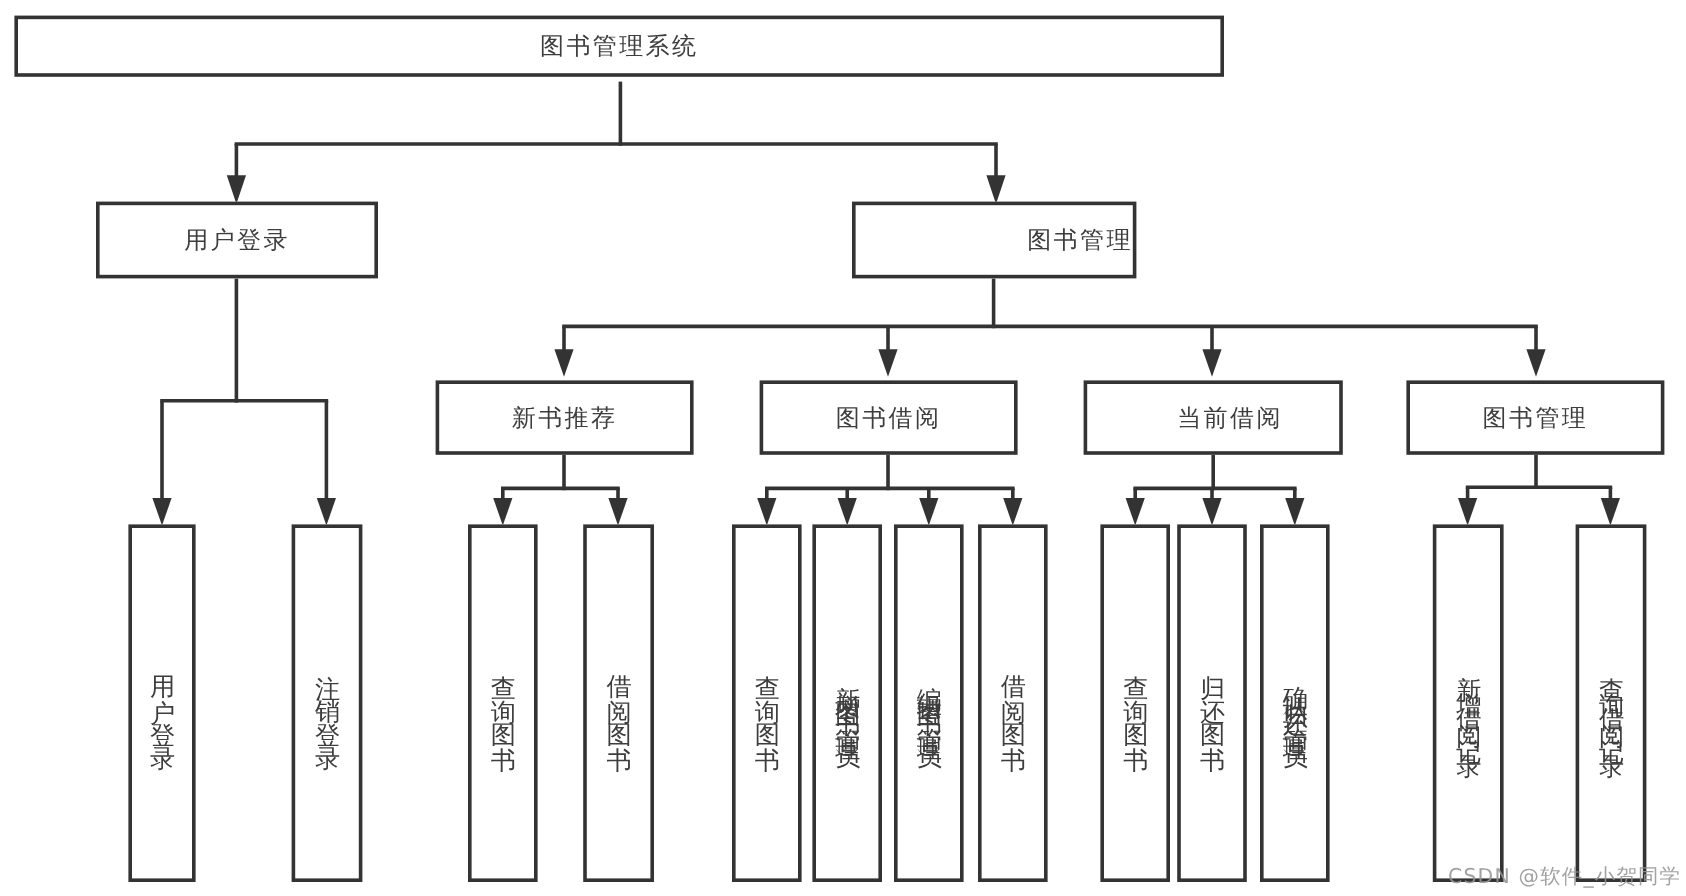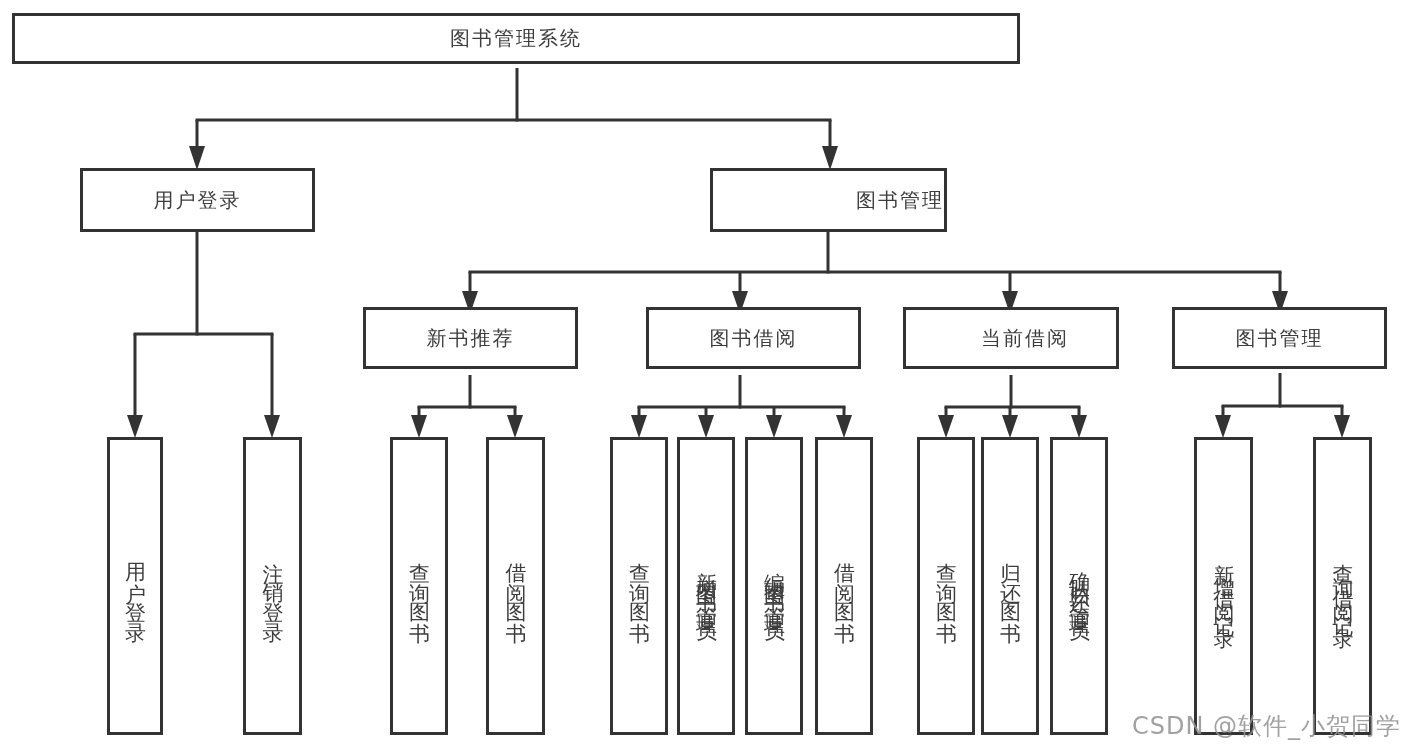--- a/index.html
+++ b/index.html
@@ -49,7 +49,7 @@
   #l2-0 { left: 80px;  top: 168px; width: 235px; height: 64px; }
   #l2-1 { left: 710px; top: 168px; width: 237px; height: 64px; justify-content: flex-end; }
   
-  .l3 { top: 307px; height: 62px; width: 215px; }
+  .l3 { top: 317px; height: 62px; width: 215px; }
   #l3-0 { left: 363px; }
   #l3-1 { left: 633px; margin-left: 13px; }
   #l3-2 { left: 903px; width: 216px; padding-left: 28px; }

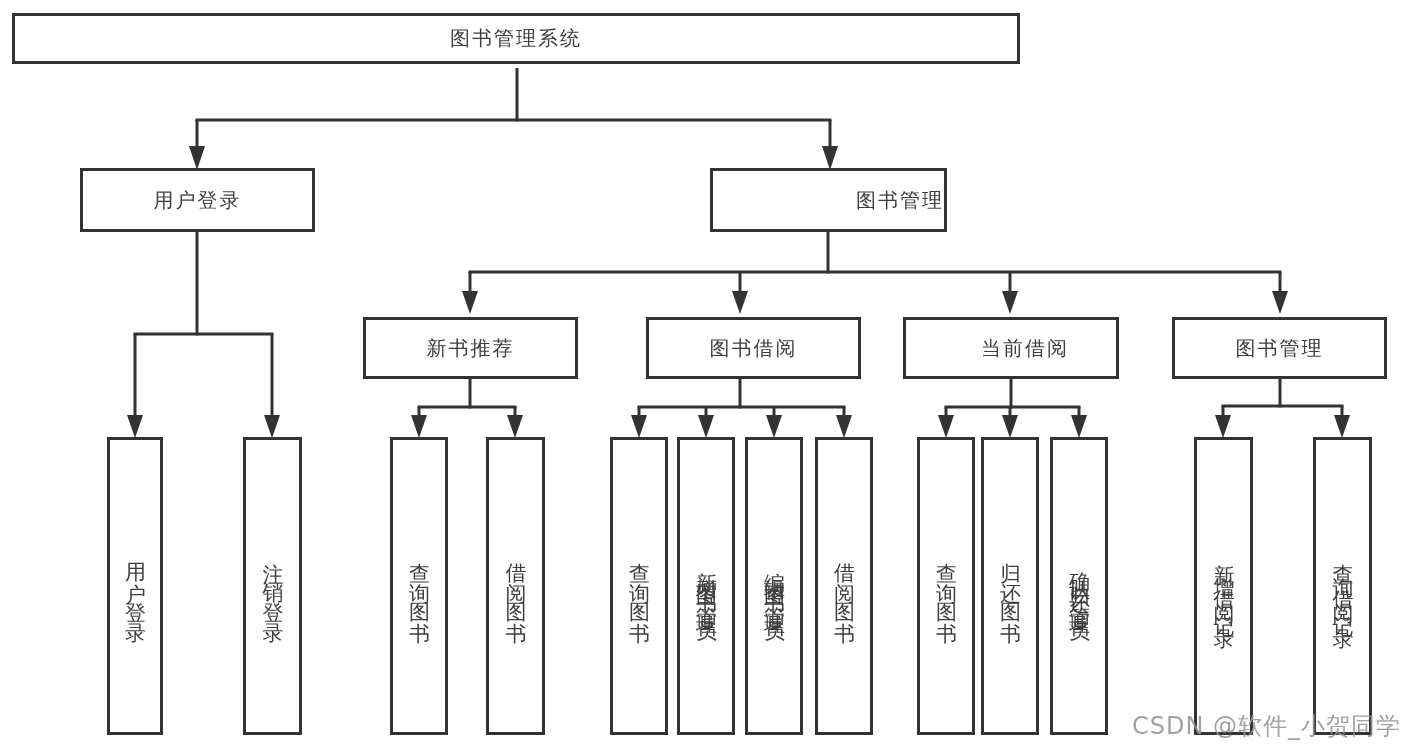--- a/index.html
+++ b/index.html
@@ -51,7 +51,7 @@
   
   .l3 { top: 317px; height: 62px; width: 215px; }
   #l3-0 { left: 363px; }
-  #l3-1 { left: 633px; margin-left: 13px; }
+  #l3-1 { left: 633px; }
   #l3-2 { left: 903px; width: 216px; padding-left: 28px; }
   #l3-3 { left: 1172px; }
   

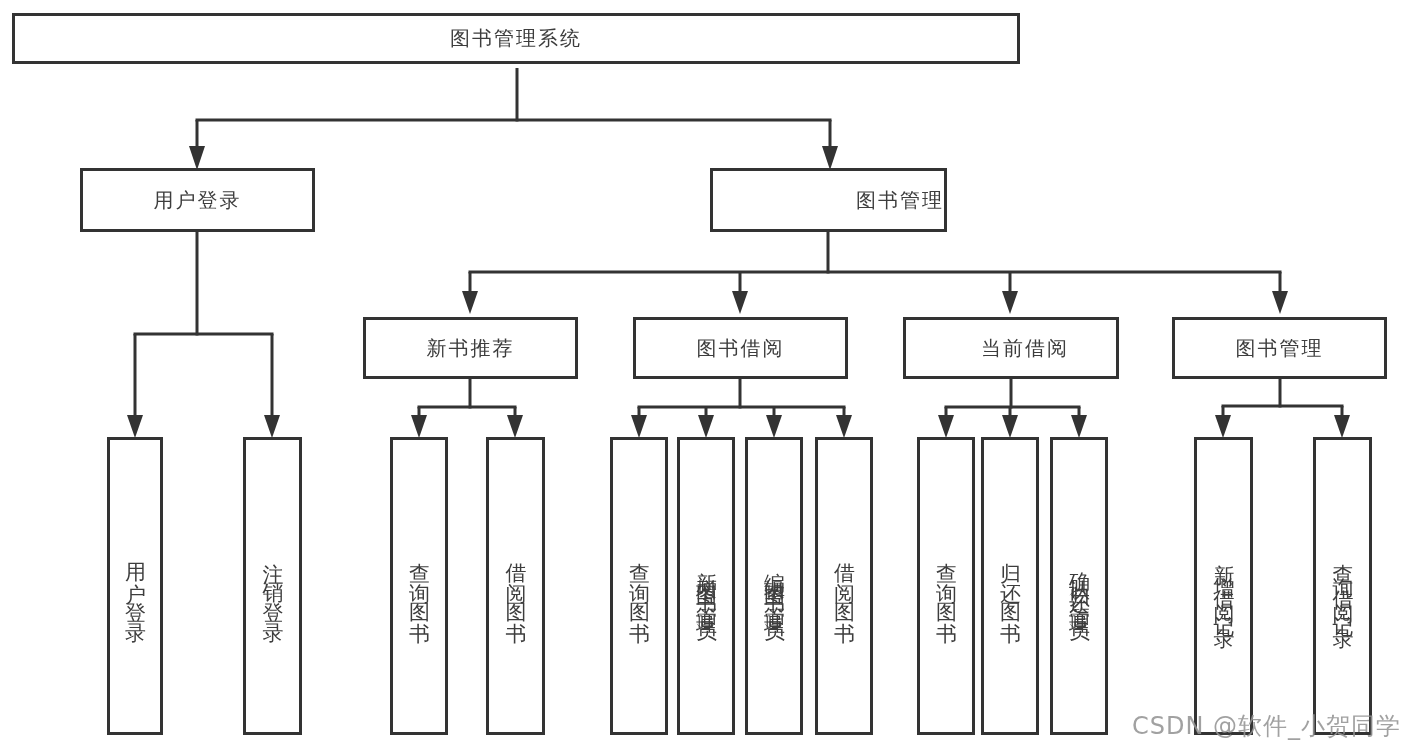--- a/index.html
+++ b/index.html
@@ -74,7 +74,7 @@
     position: absolute;
     right: 4px;
     bottom: 5px;
-    font-size: 24px;
+    font-size: 17px;
     letter-spacing: 1px;
     color: rgba(148, 148, 148, 0.88);
     white-space: nowrap;

